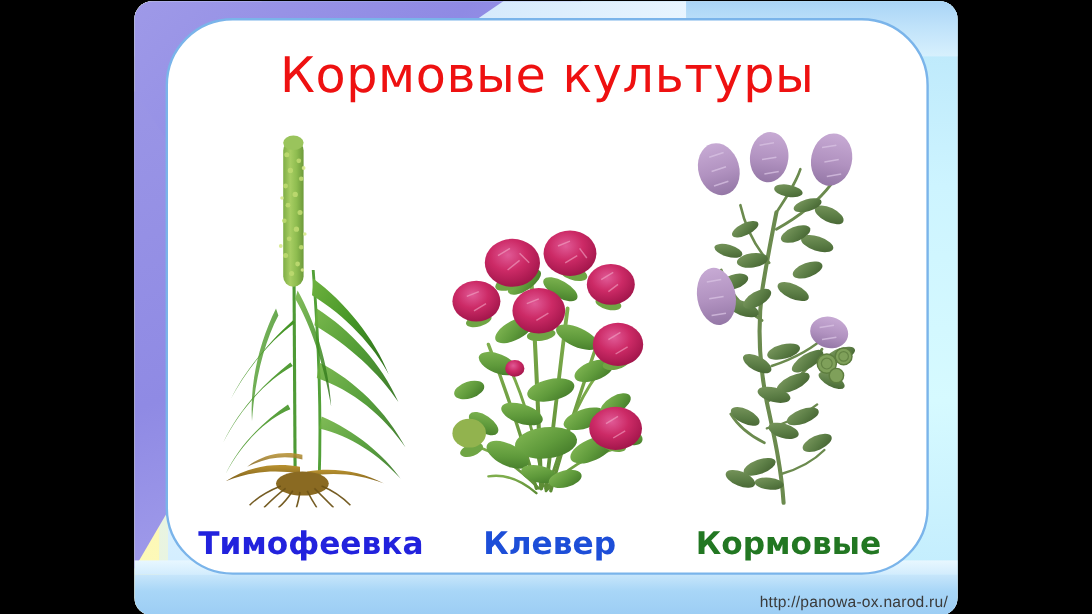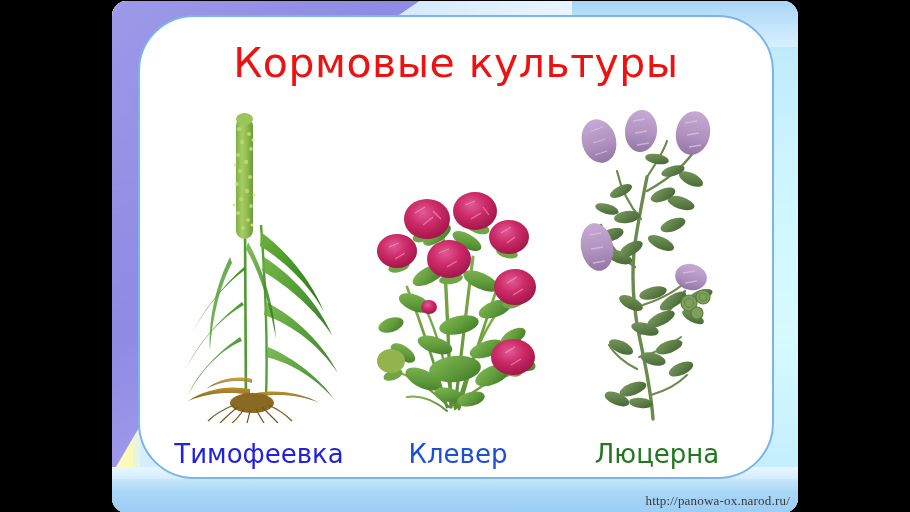--- a/index.html
+++ b/index.html
@@ -99,7 +99,7 @@
   .label{
     width:190px; text-align:center;
     font-family:"DejaVu Sans", sans-serif;
-    font-size:26px; font-weight:400; white-space:nowrap;
+    font-size:26px; font-weight:700; white-space:nowrap;
   }
 
   

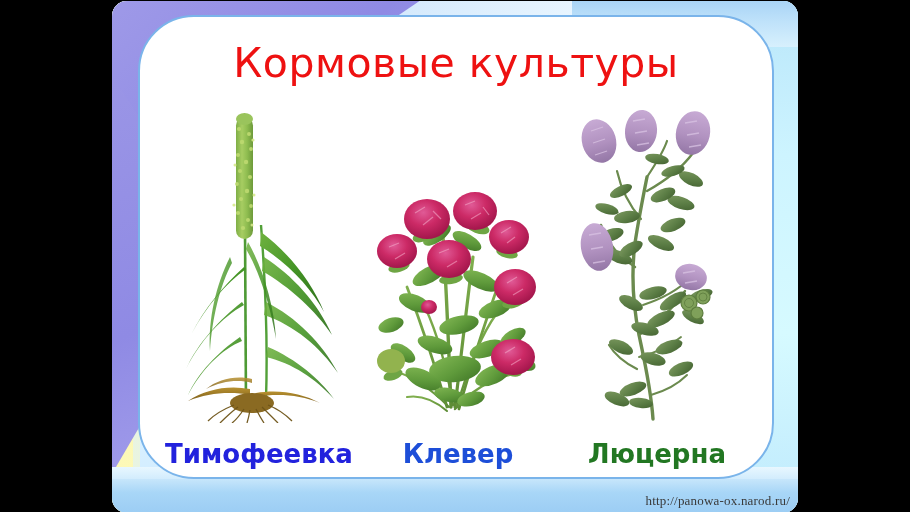--- a/index.html
+++ b/index.html
@@ -408,7 +408,7 @@
       <div class="labels">
         <div class="label" style="color:#2222dd">Тимофеевка</div>
         <div class="label" style="color:#1d4ed8">Клевер</div>
-        <div class="label" style="color:#227722">Люцерна</div>
+        <div class="label" style="color:#227722">Кормовые</div>
       </div>
 
     </div>

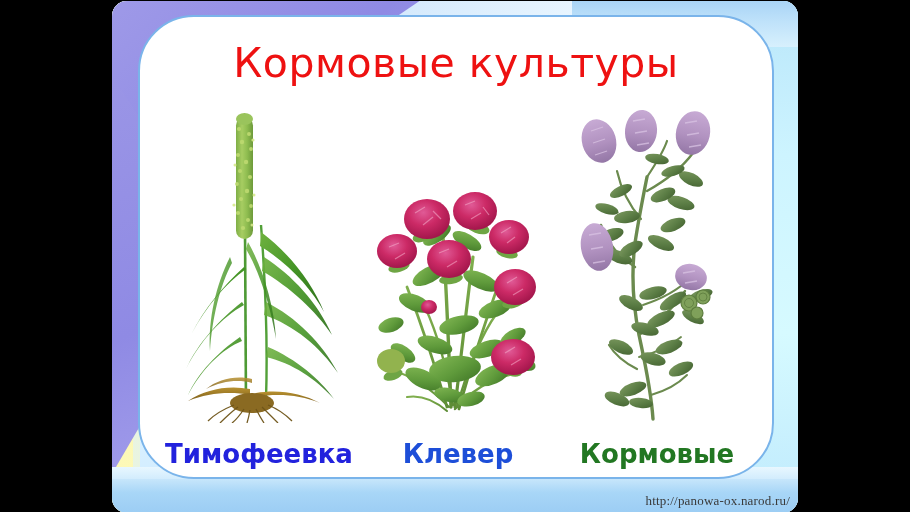--- a/index.html
+++ b/index.html
@@ -105,7 +105,7 @@
   
   .url{
     position:absolute; right:8px; bottom:4px;
-    font-family:Liberation Serif, serif;
+    font-family:Liberation Sans, sans-serif;
     font-size:13px; color:#3a3a3a; letter-spacing:.2px;
     white-space:nowrap;
   }

